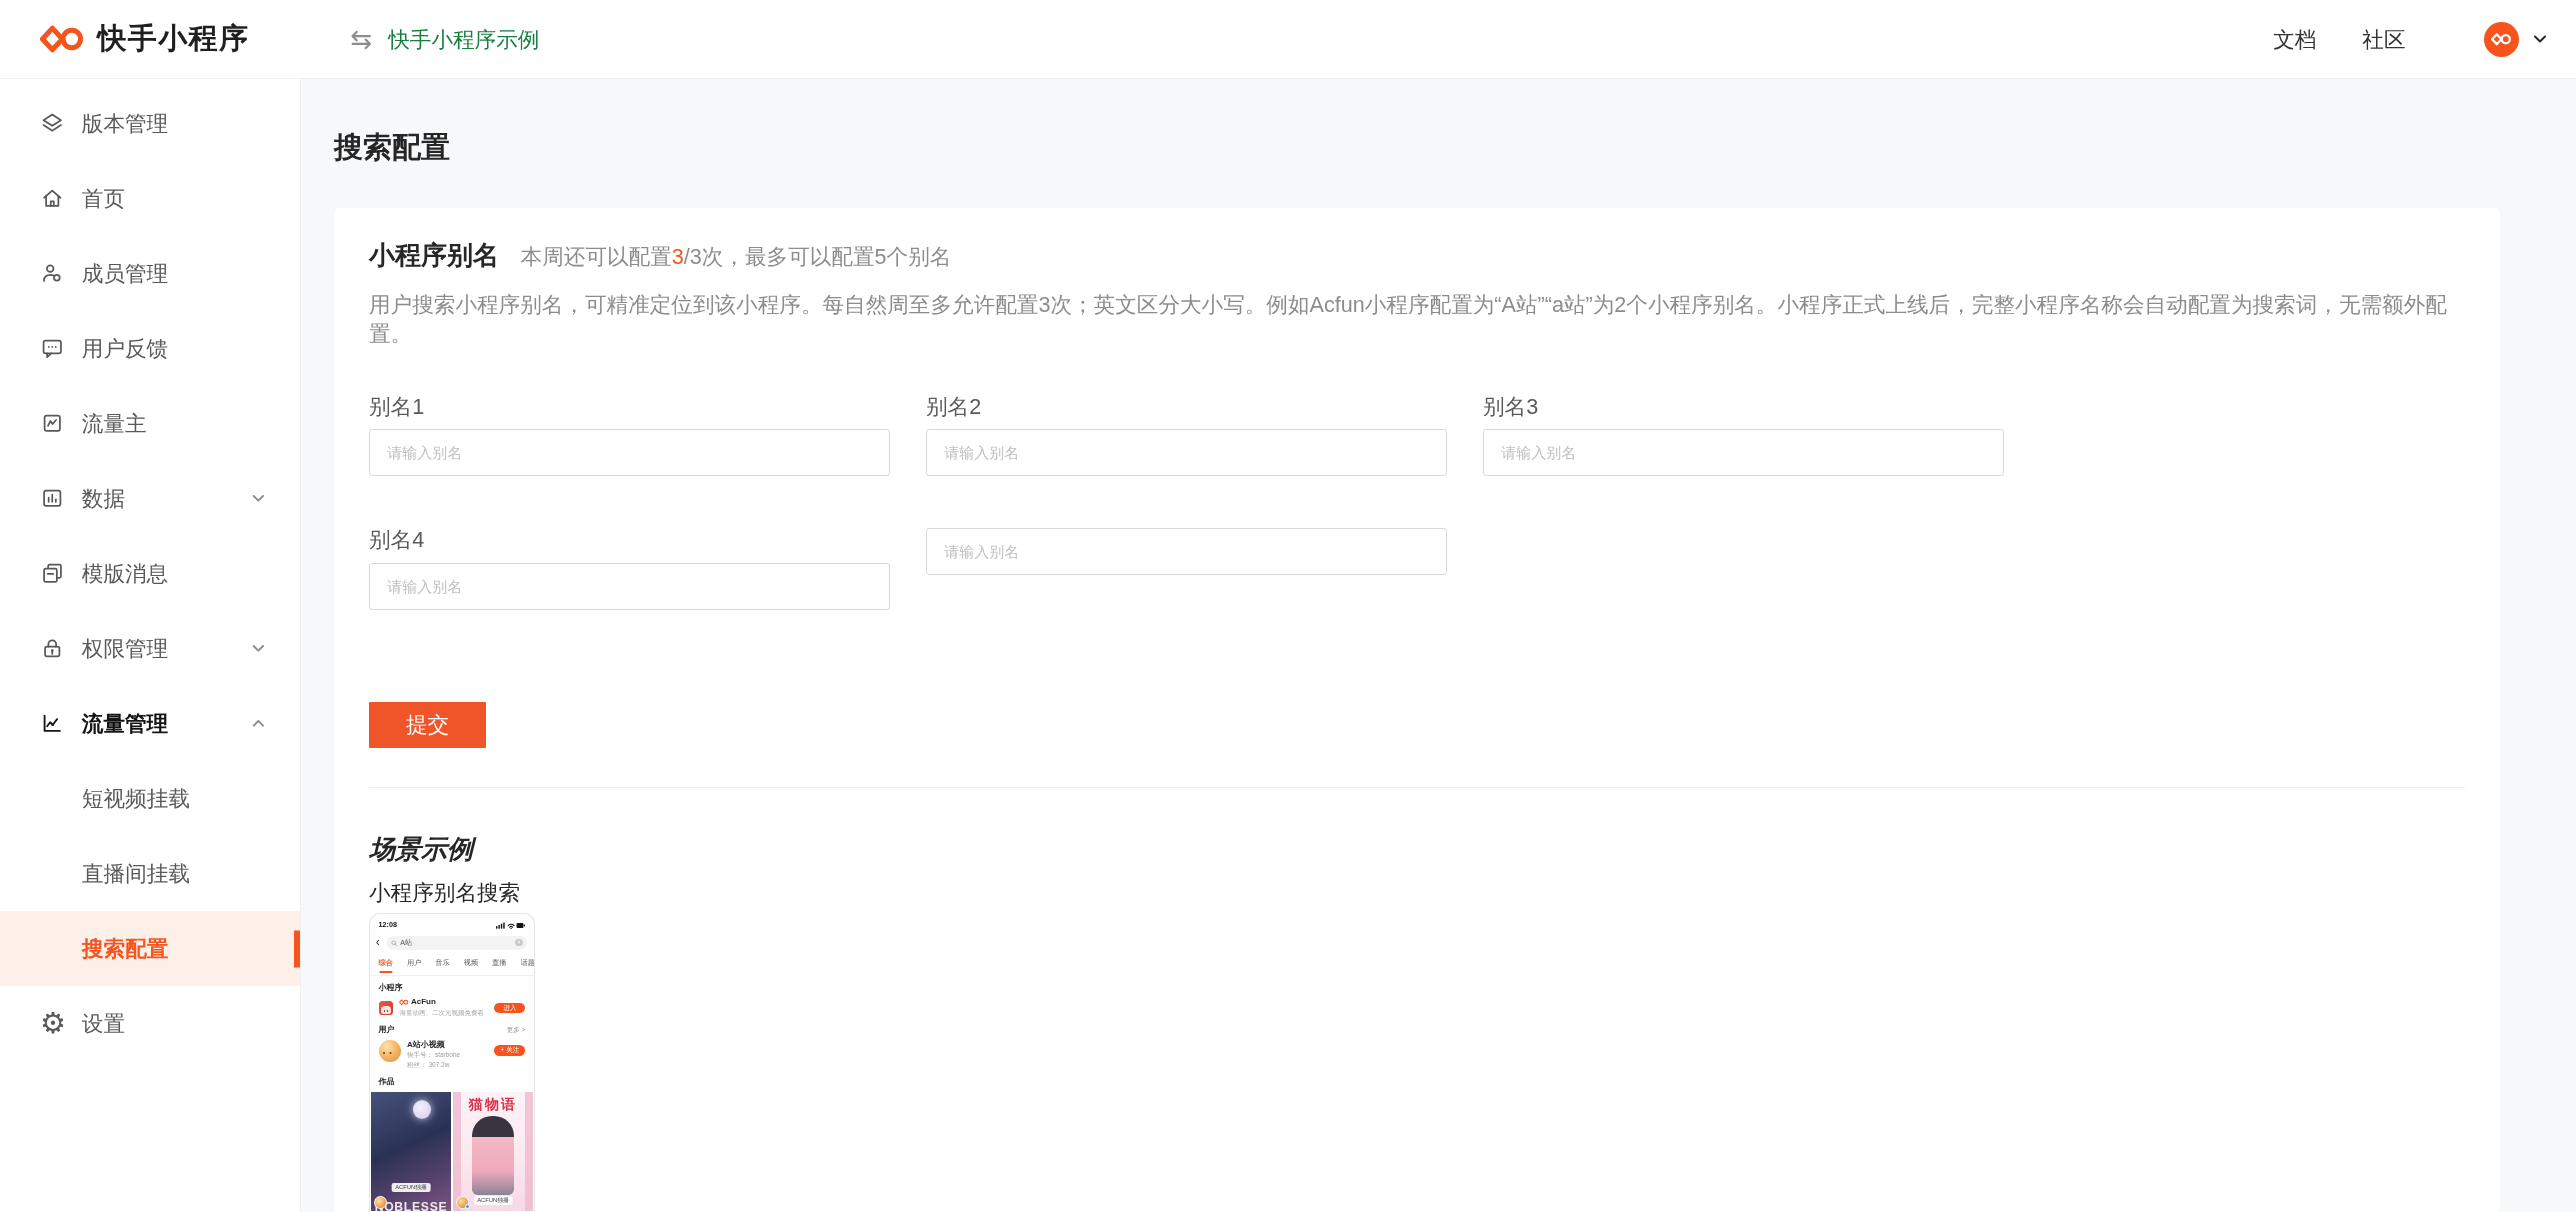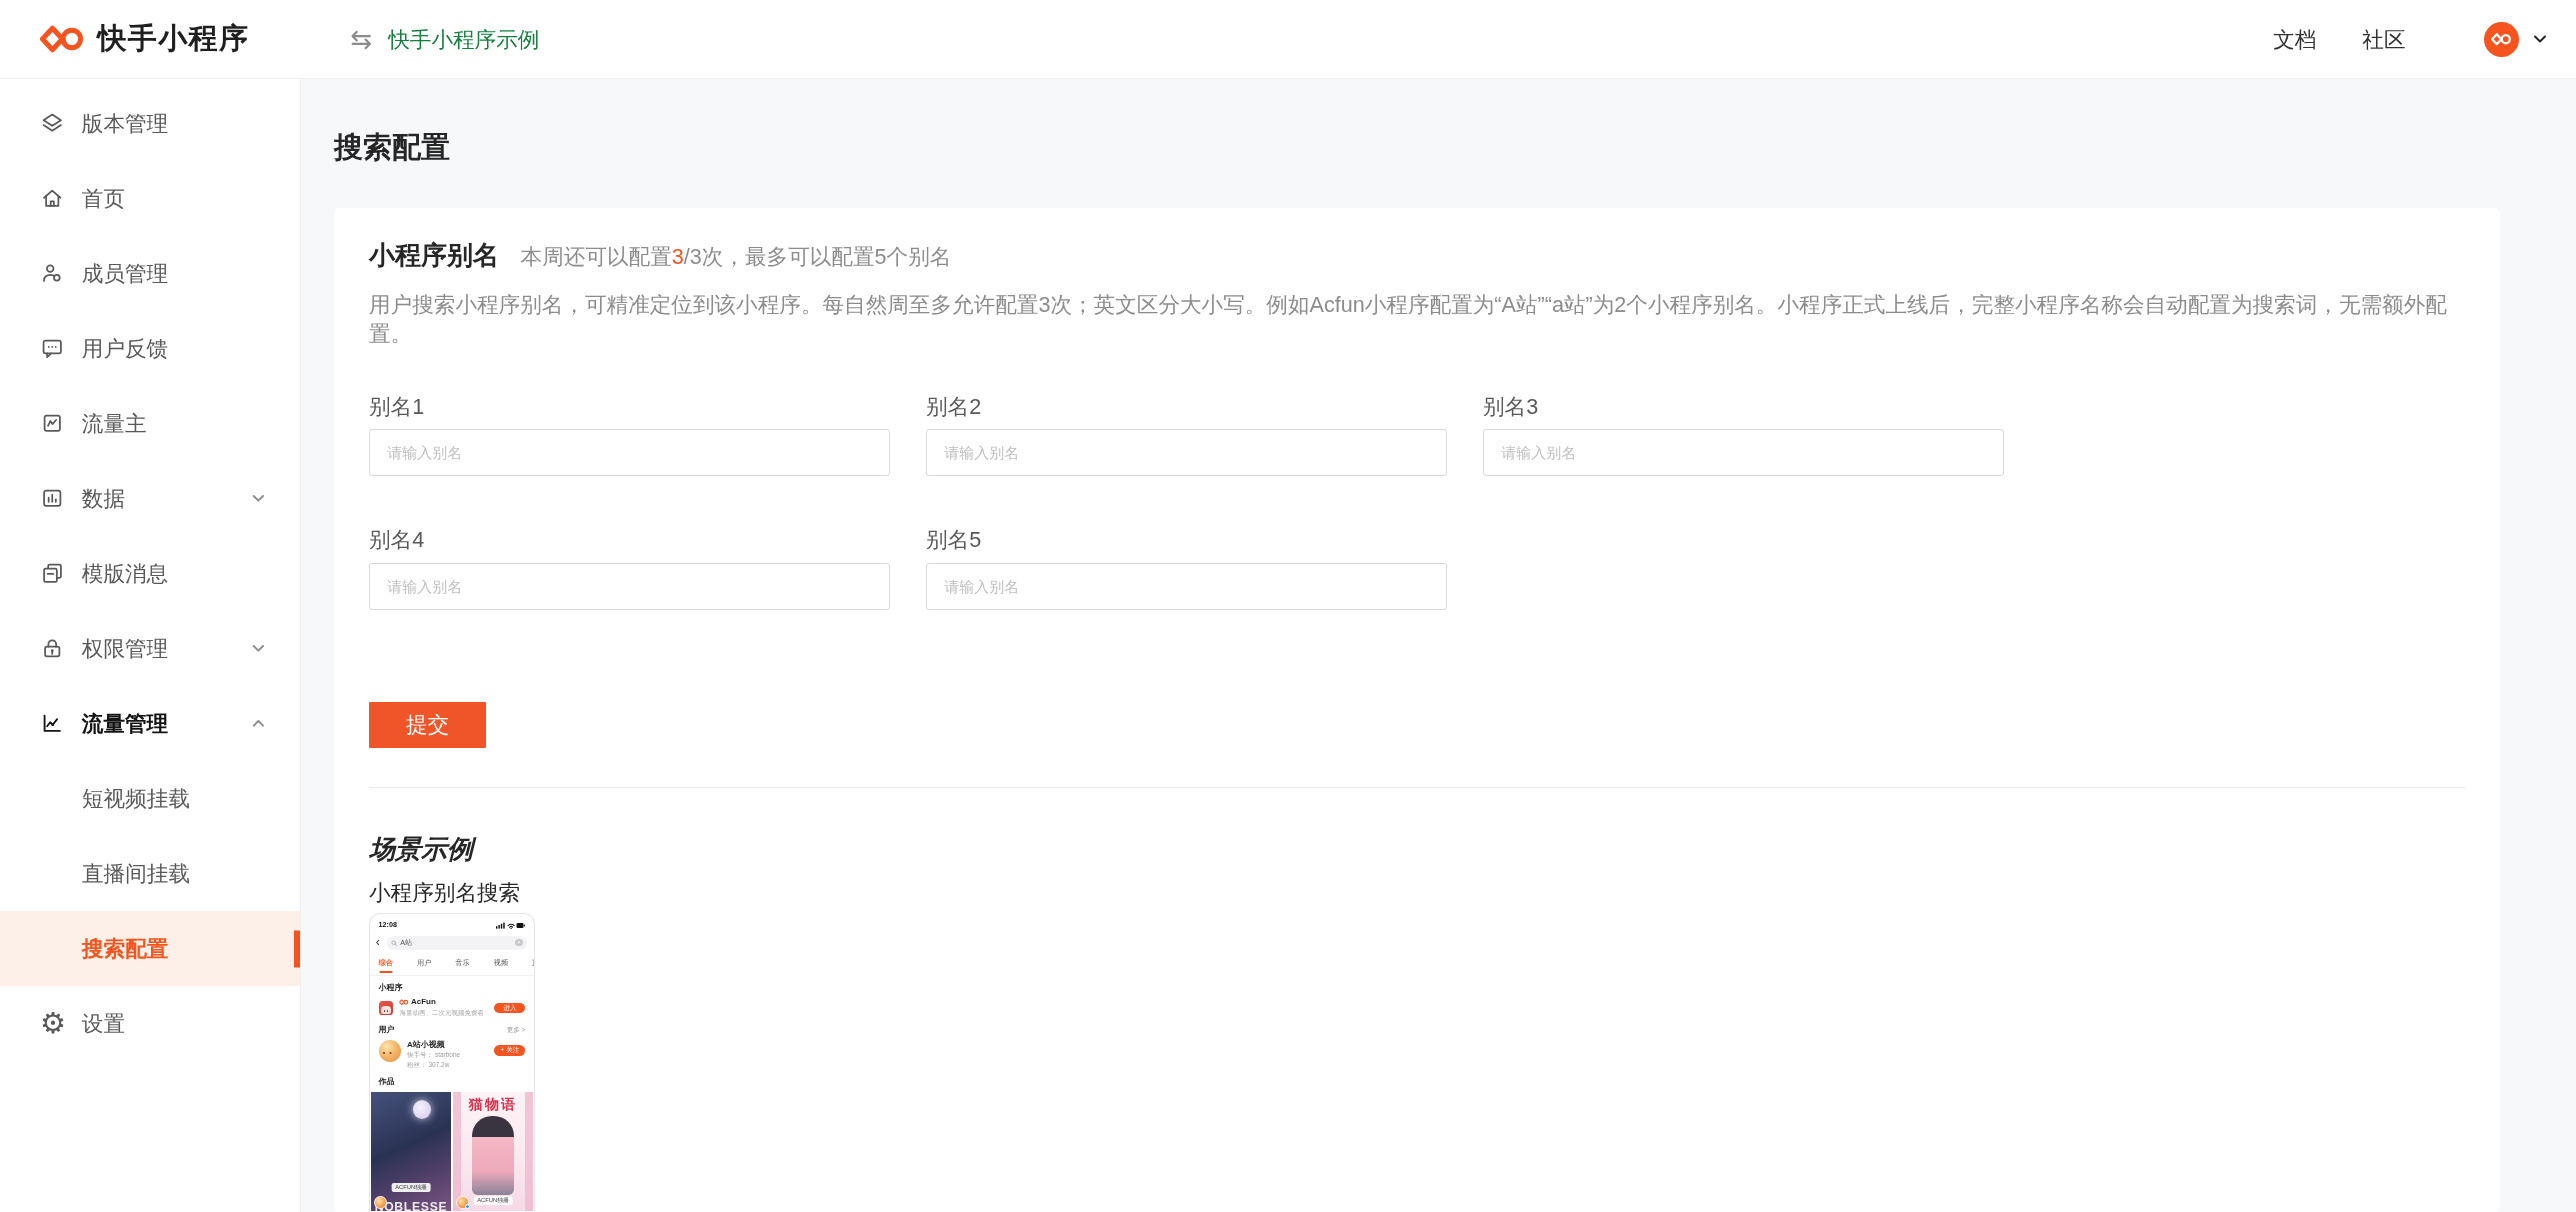--- a/index.html
+++ b/index.html
@@ -423,7 +423,6 @@
             <input type="text" placeholder="请输入别名" style="">
           </div>
           <div class="field">
-            <span class="f-label">别名5</span>
             <input type="text" placeholder="请输入别名" style="">
           </div>
         </div>

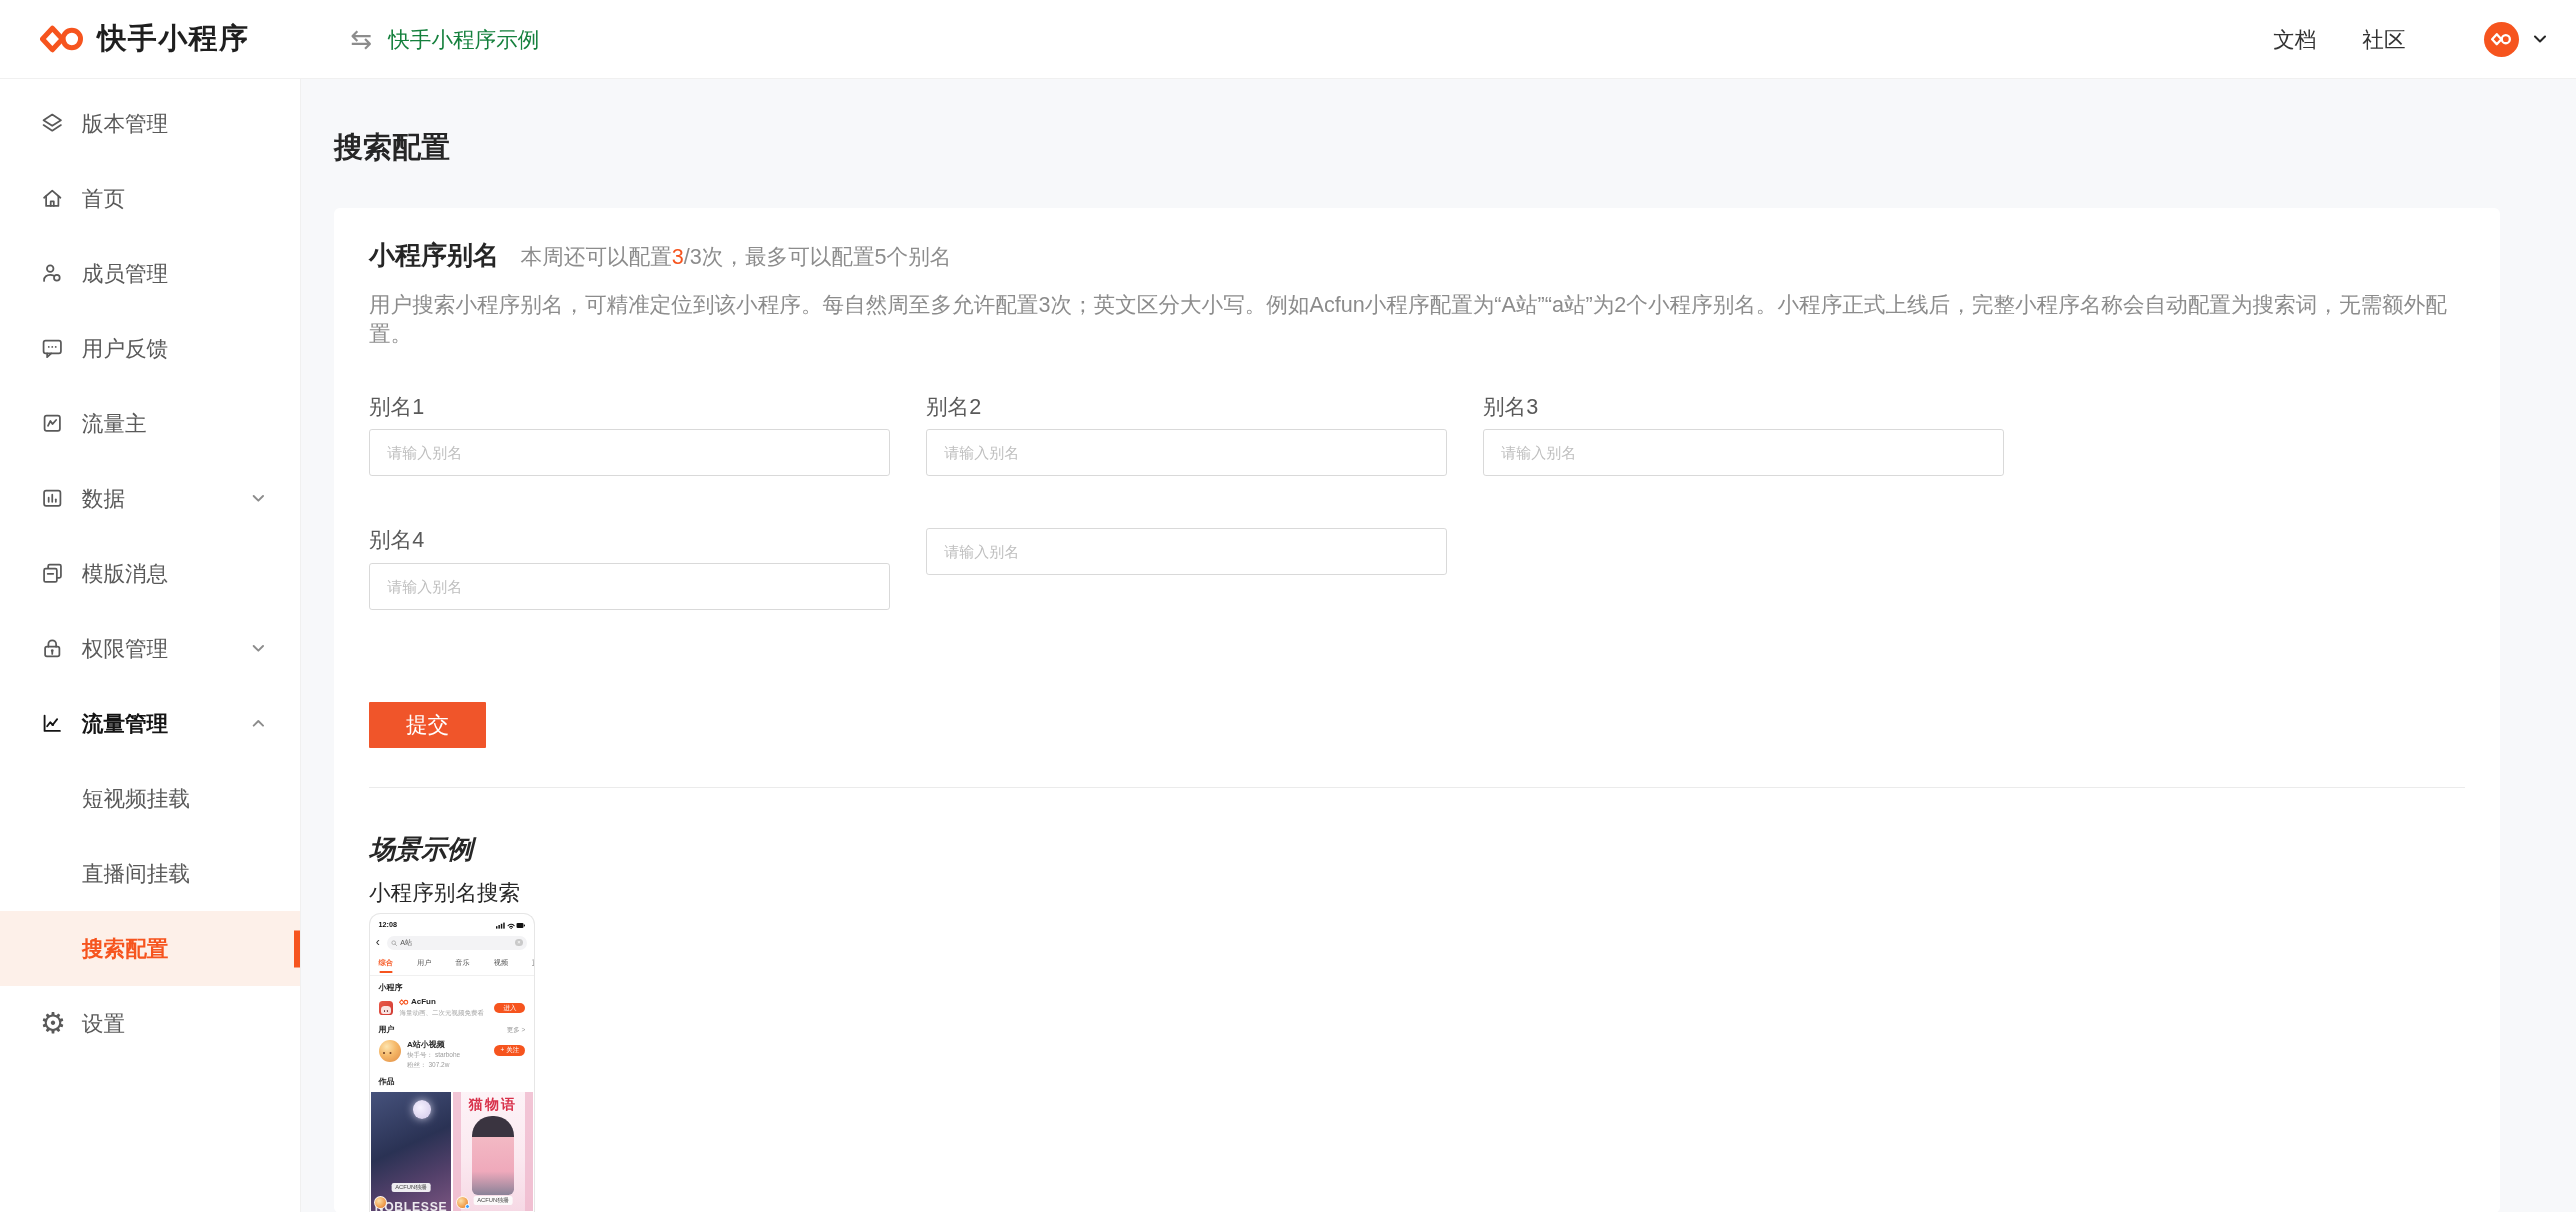--- a/index.html
+++ b/index.html
@@ -116,7 +116,7 @@
     font-size: 5.8px; line-height: 7.2px; text-align: center; flex: none;
   }
   .p-tabs {
-    display: flex; gap: 24px; margin-top: 8.6px; padding: 0 8.6px 6.5px;
+    display: flex; gap: 14px; margin-top: 8.6px; padding: 0 8.6px 6.5px;
     border-bottom: 0.7px solid #f0f0f0; font-size: 7.2px; color: #595959;
     white-space: nowrap; overflow: hidden;
   }

